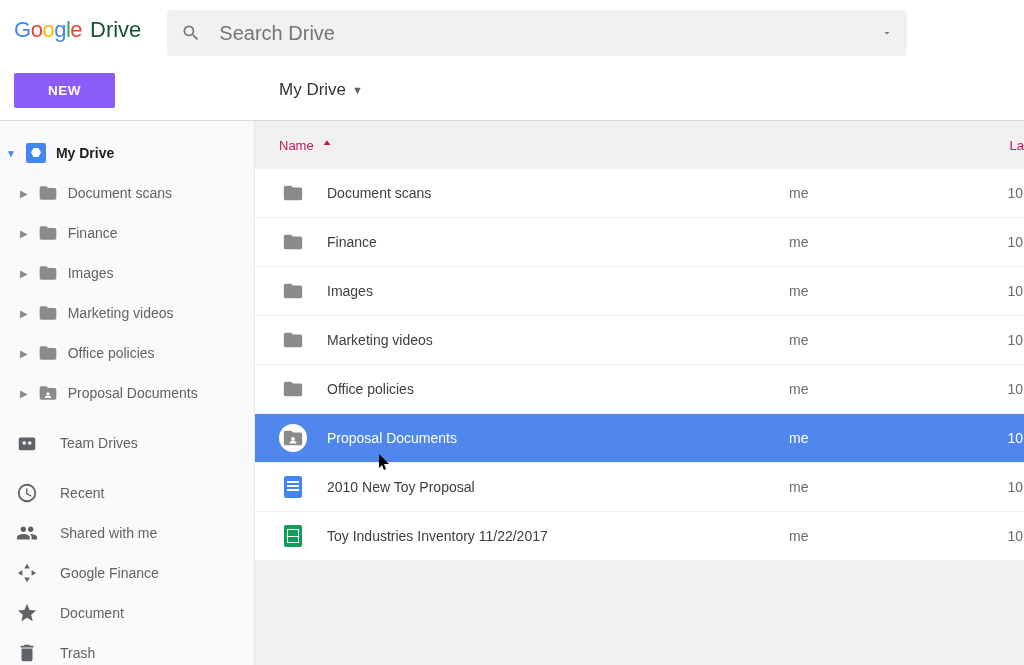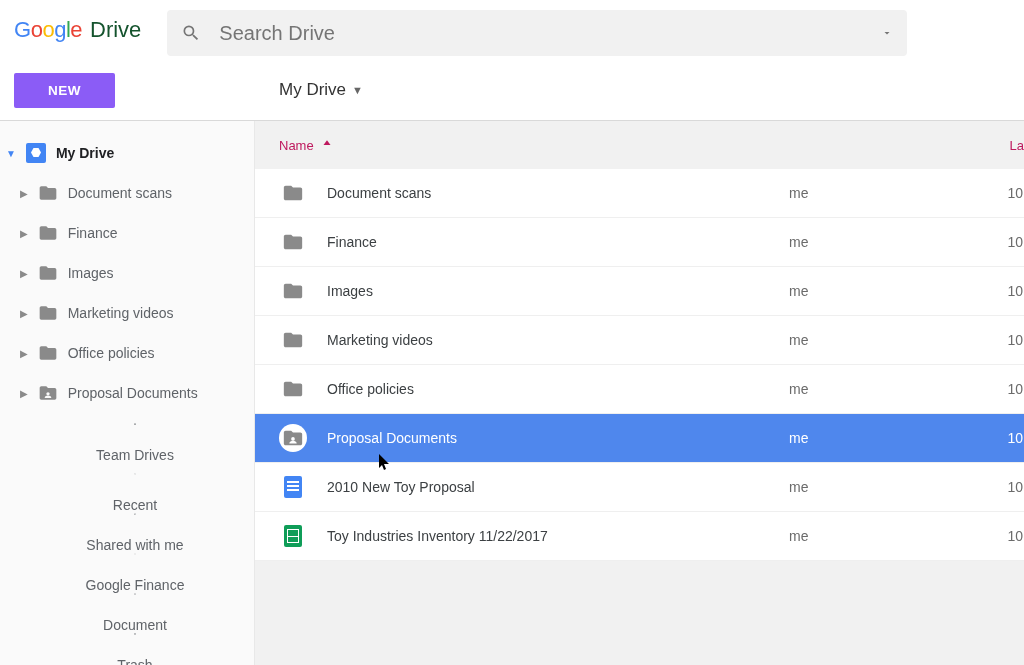--- a/index.html
+++ b/index.html
@@ -33,7 +33,7 @@
   .tree-item .tri { color:#8a8a8a; font-size:10px; }
   .folder-ic { color:#8a8a8a; }
   .drive-ic { width:20px; height:20px; background:#4285f4; border-radius:2px; display:flex; align-items:center; justify-content:center; color:#fff; font-size:12px;}
-  .nav-item { padding-left:16px; gap:22px; color:#5f6368;flex-direction:column;}
+  .nav-item { padding-left:16px; gap:22px; color:#5f6368;}
   .nav-item svg, .nav-item .nic { color:#5f6368; fill:#5f6368;}
   .sep { height:10px; }
 

